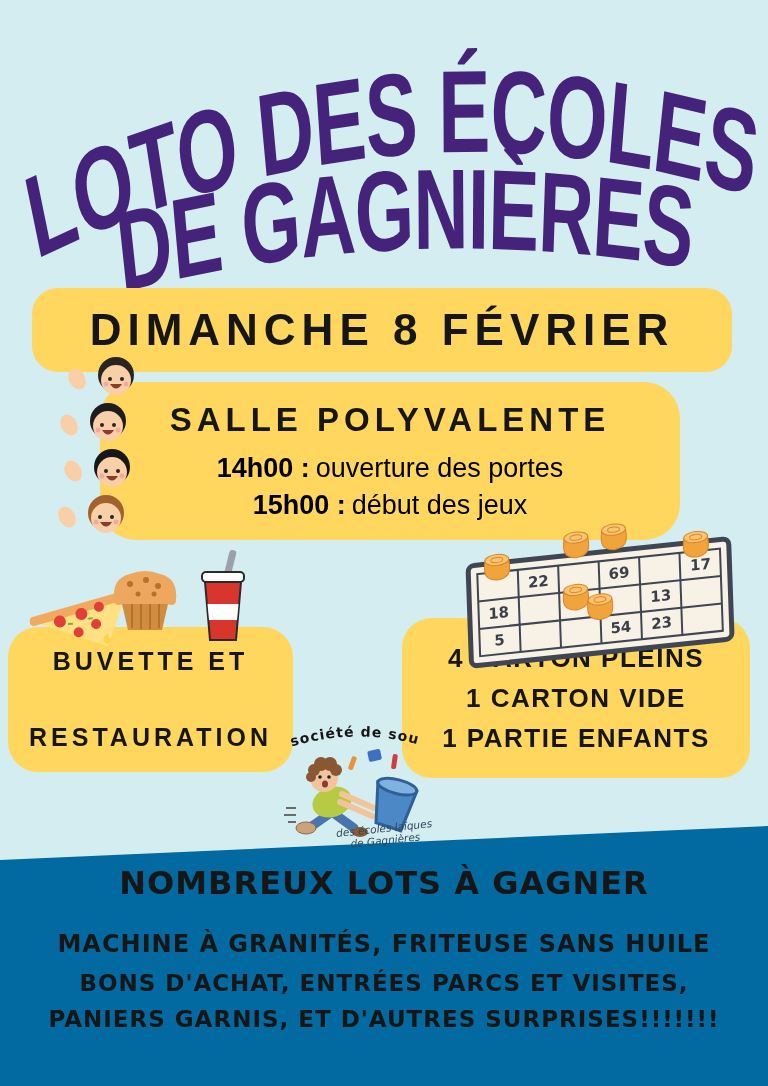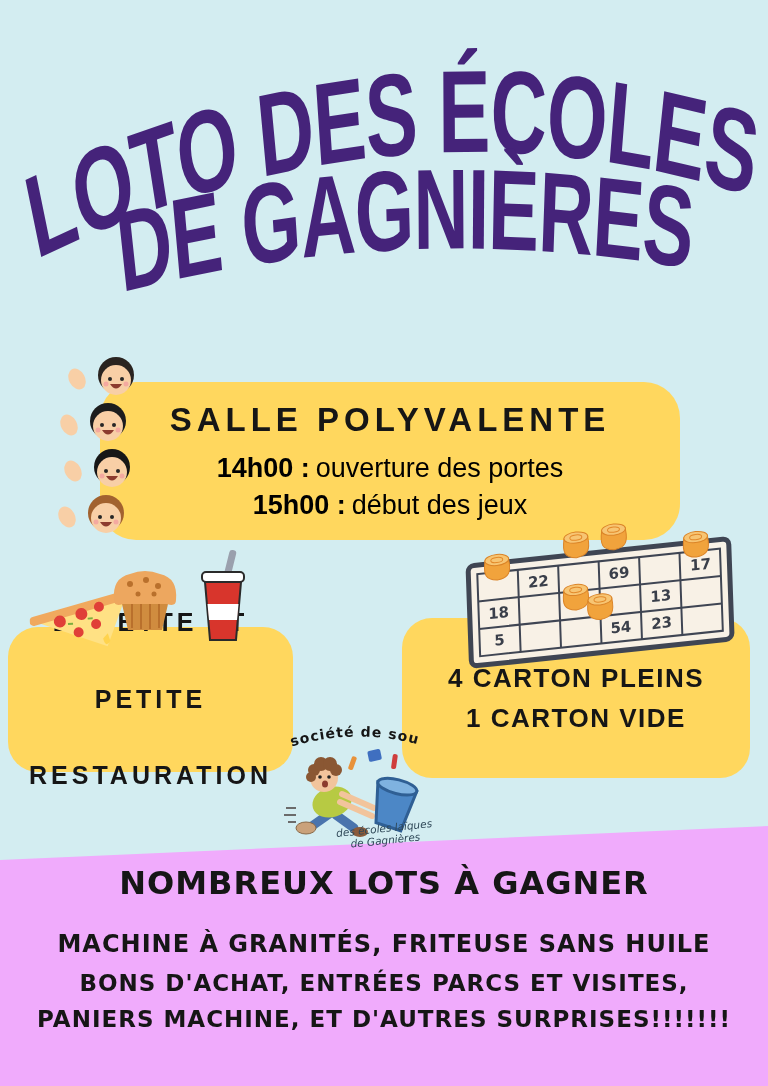--- a/index.html
+++ b/index.html
@@ -79,6 +79,9 @@
     </g>
   </svg>
 
+  <div class="ybox date-banner">
+    <span>DIMANCHE 8 FÉVRIER</span>
+  </div>
 
   <div class="ybox venue-box">
     <div class="venue-name">SALLE POLYVALENTE</div>

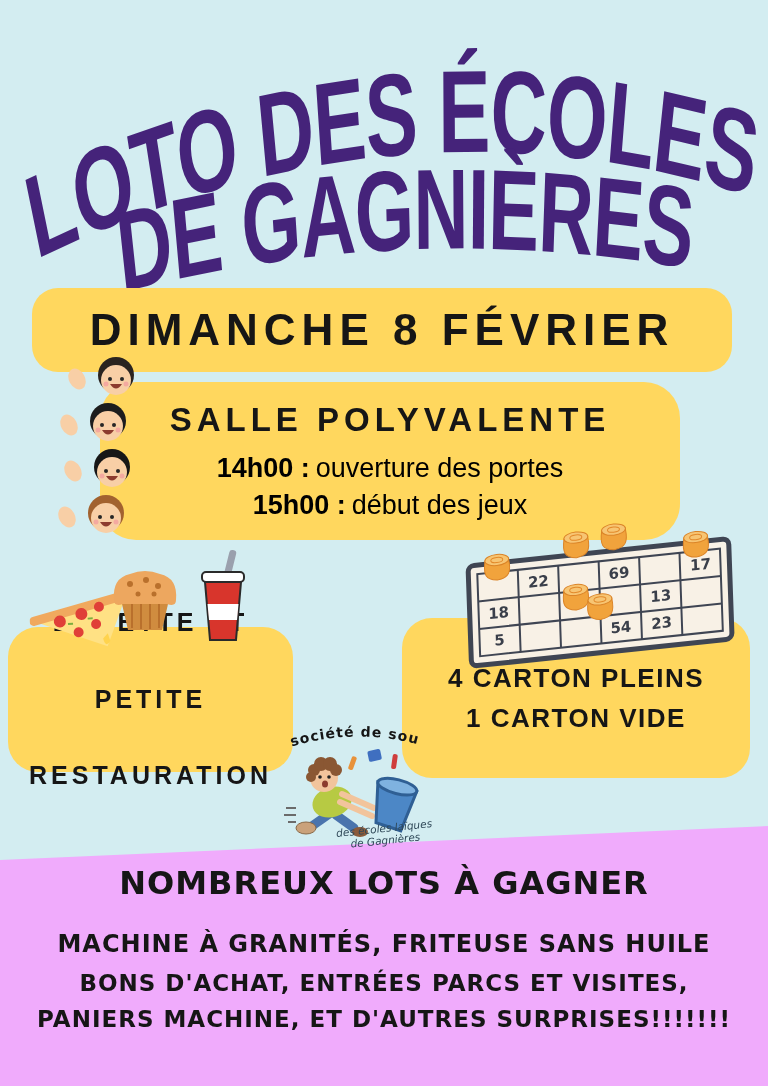--- a/index.html
+++ b/index.html
@@ -173,7 +173,6 @@
 
   <div class="ybox buvette-box">
     <div>BUVETTE ET</div>
-    <div>PETITE</div>
     <div>RESTAURATION</div>
   </div>
 

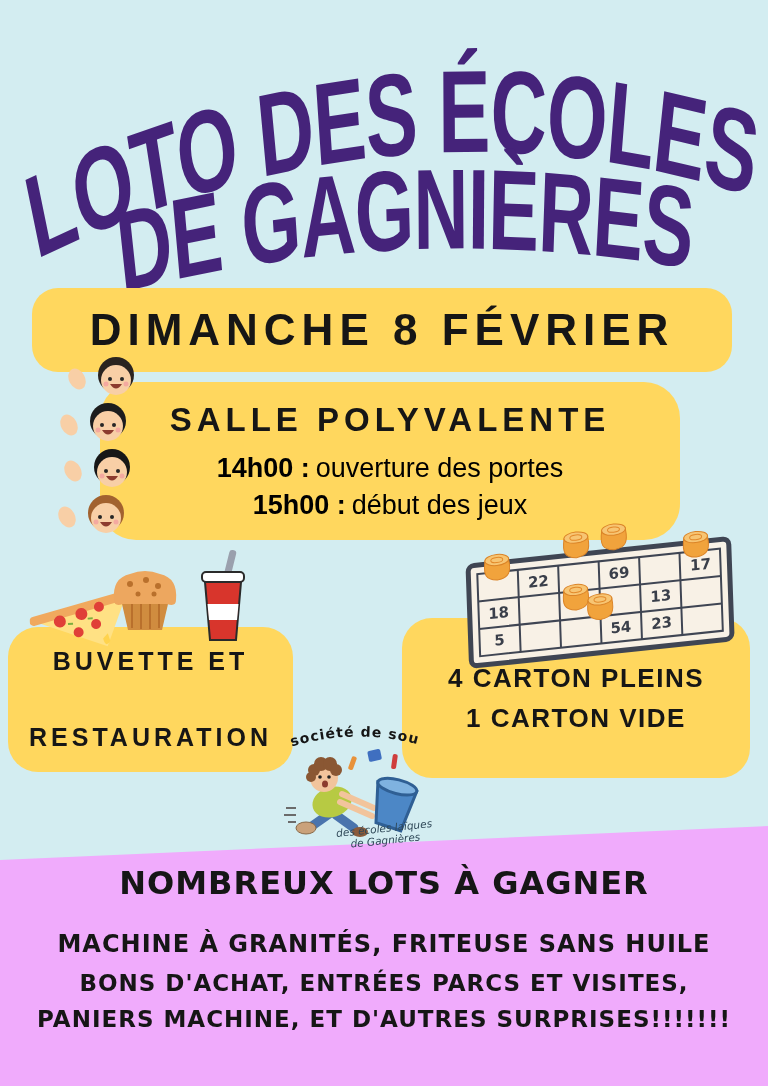--- a/index.html
+++ b/index.html
@@ -226,6 +226,7 @@
   <div class="ybox games-box">
     <div>4 CARTON PLEINS</div>
     <div>1 CARTON VIDE</div>
+    <div>1 PARTIE ENFANTS</div>
   </div>
 
   <div class="mascot">

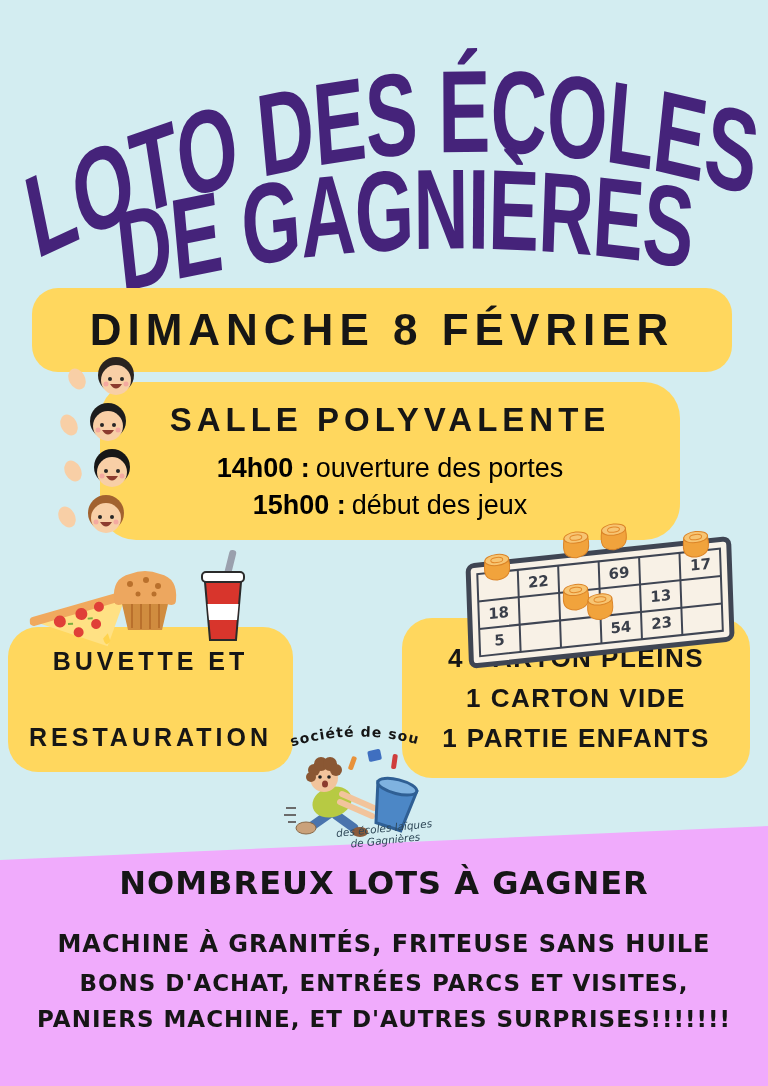--- a/index.html
+++ b/index.html
@@ -50,7 +50,7 @@
   .logo-arc-text{font-family:"DejaVu Sans",sans-serif;font-weight:bold;font-size:14px;fill:#151515;letter-spacing:1px;}
   .logo-caption{font-family:"DejaVu Sans",sans-serif;font-style:italic;font-size:10.5px;fill:#2f4858;text-anchor:middle;}
   
-  .bottom-band{position:absolute;left:0;top:818px;width:768px;height:268px;background:#f0abfc;
+  .bottom-band{position:absolute;left:0;top:818px;width:768px;height:268px;background:#0369a1;
     clip-path:polygon(0 42px,100% 8px,100% 100%,0 100%);z-index:0;}
   .bottom-band > div{position:absolute;width:100%;text-align:center;color:#161616;
     font-family:"DejaVu Sans",sans-serif;font-weight:bold;}

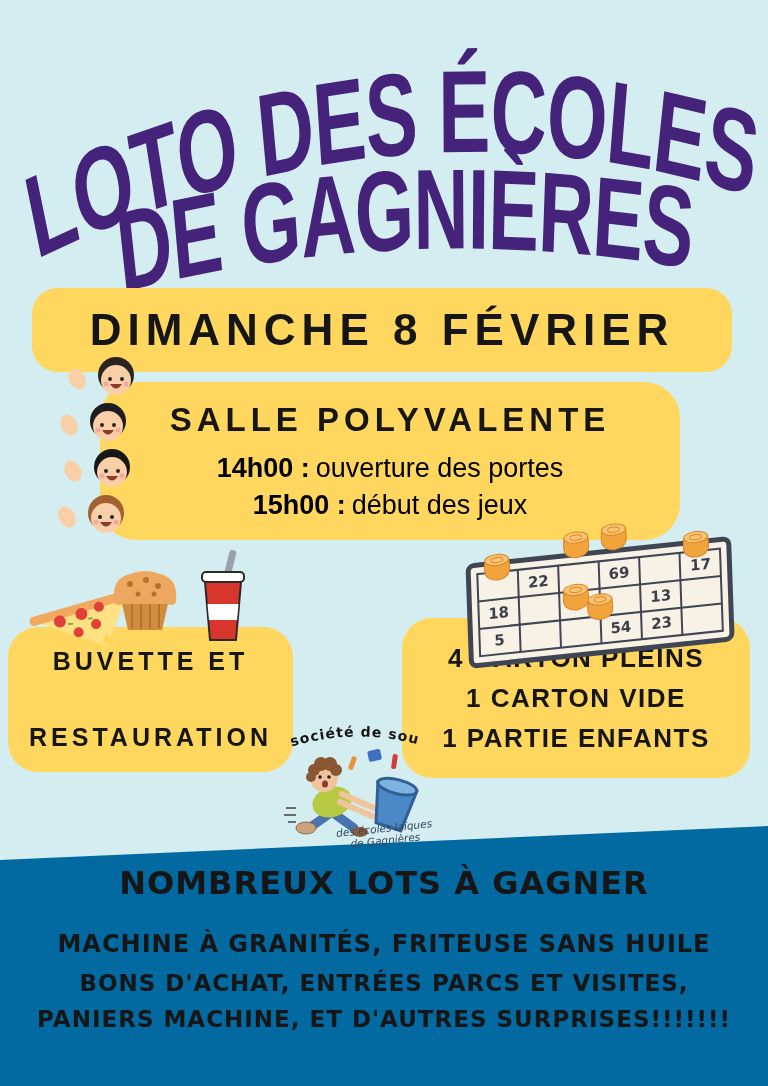--- a/index.html
+++ b/index.html
@@ -270,7 +270,7 @@
     <div class="lots-headline">NOMBREUX LOTS À GAGNER</div>
     <div class="lots-line1">MACHINE À GRANITÉS, FRITEUSE SANS HUILE</div>
     <div class="lots-line2">BONS D'ACHAT, ENTRÉES PARCS ET VISITES,</div>
-    <div class="lots-line3">PANIERS MACHINE, ET D'AUTRES SURPRISES!!!!!!!</div>
+    <div class="lots-line3">PANIERS GARNIS, ET D'AUTRES SURPRISES!!!!!!!</div>
   </div>
 
 </div>

